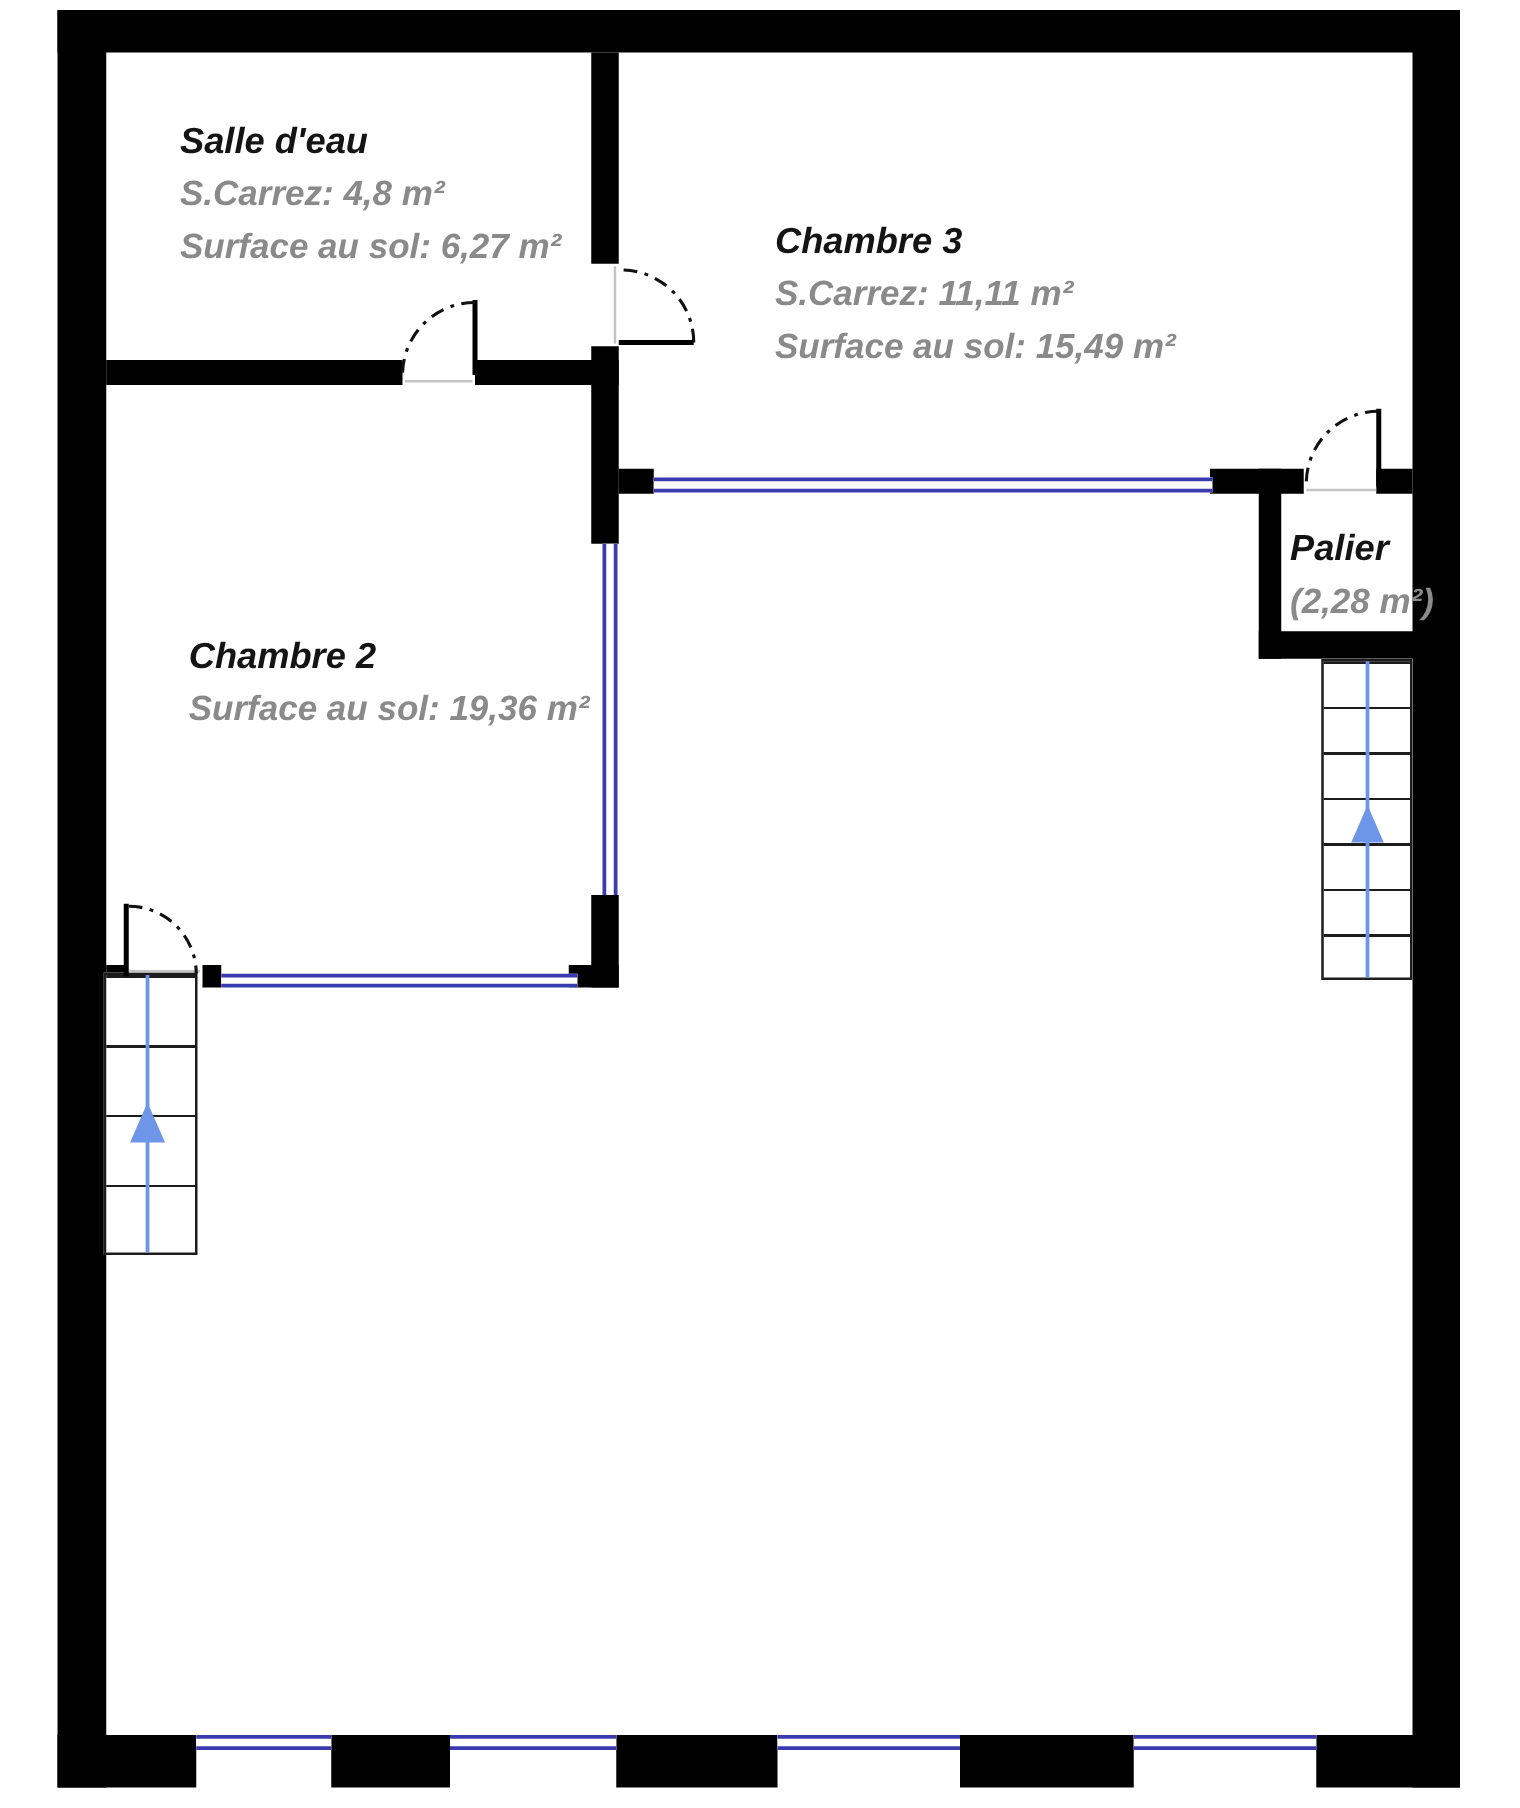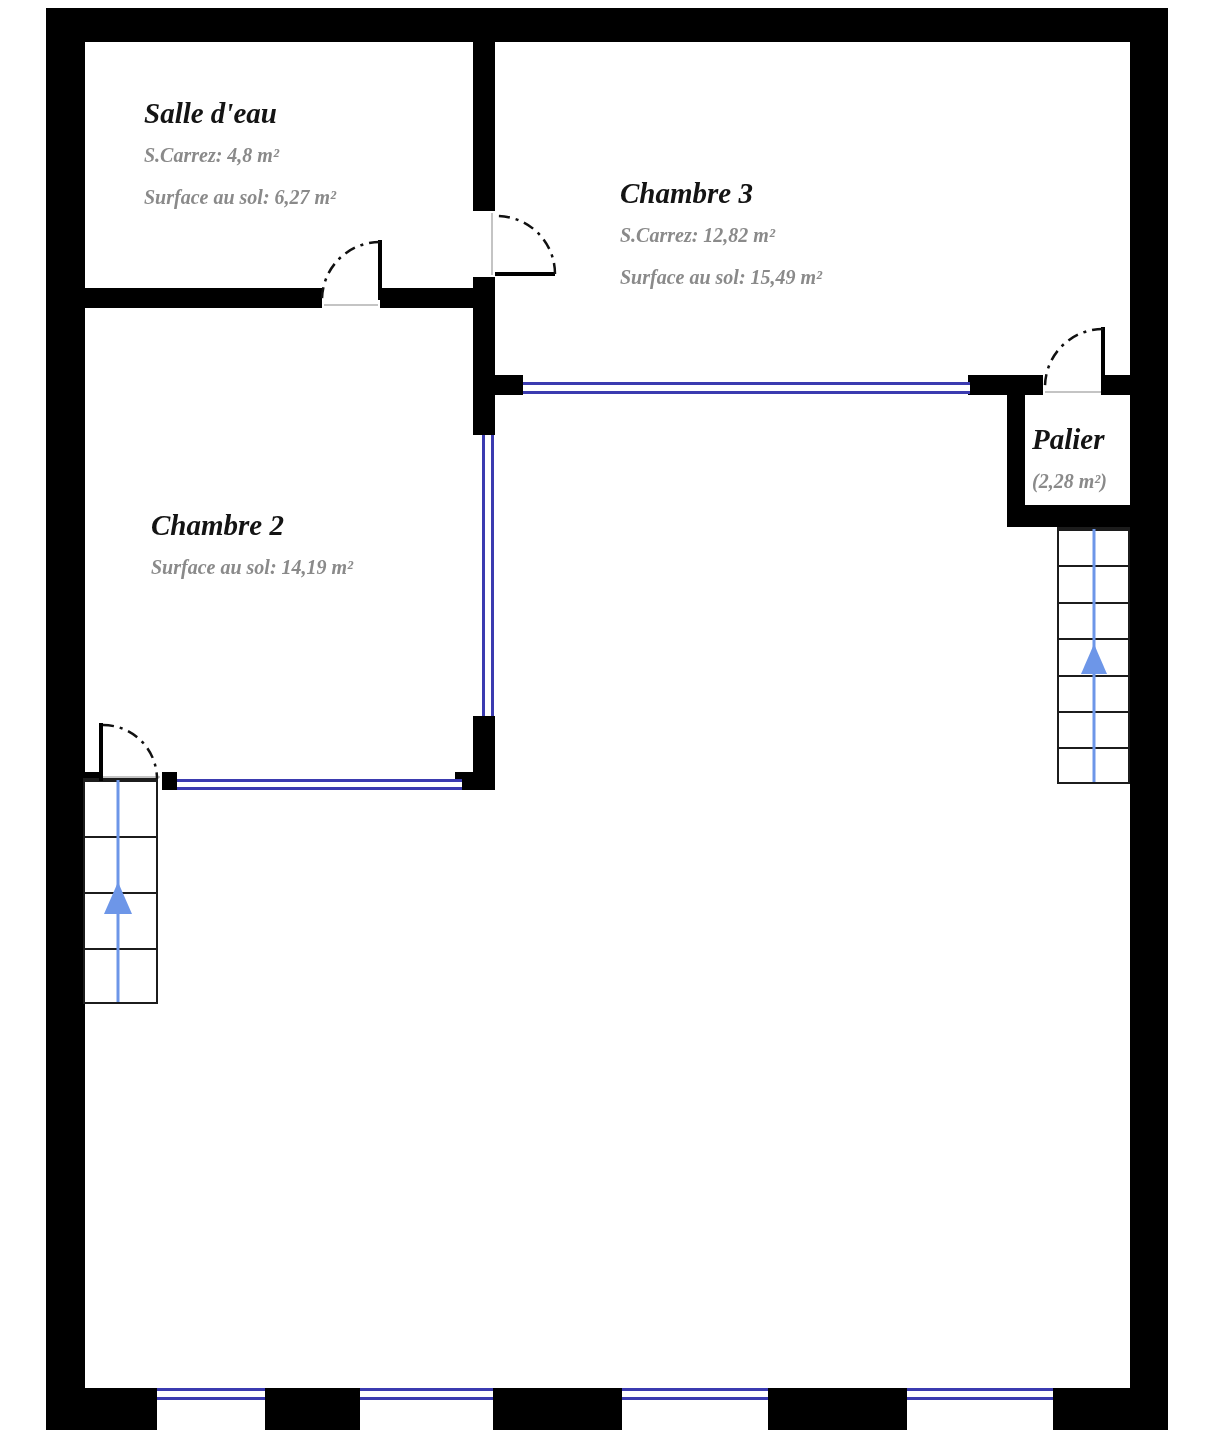--- a/index.html
+++ b/index.html
@@ -7,7 +7,7 @@
     position:relative;
     width:1180px;height:1446px;
     background:#ffffff;
-    font-family:Liberation Serif, serif;
+    font-family:Liberation Sans, sans-serif;
     overflow:hidden;
   }
   

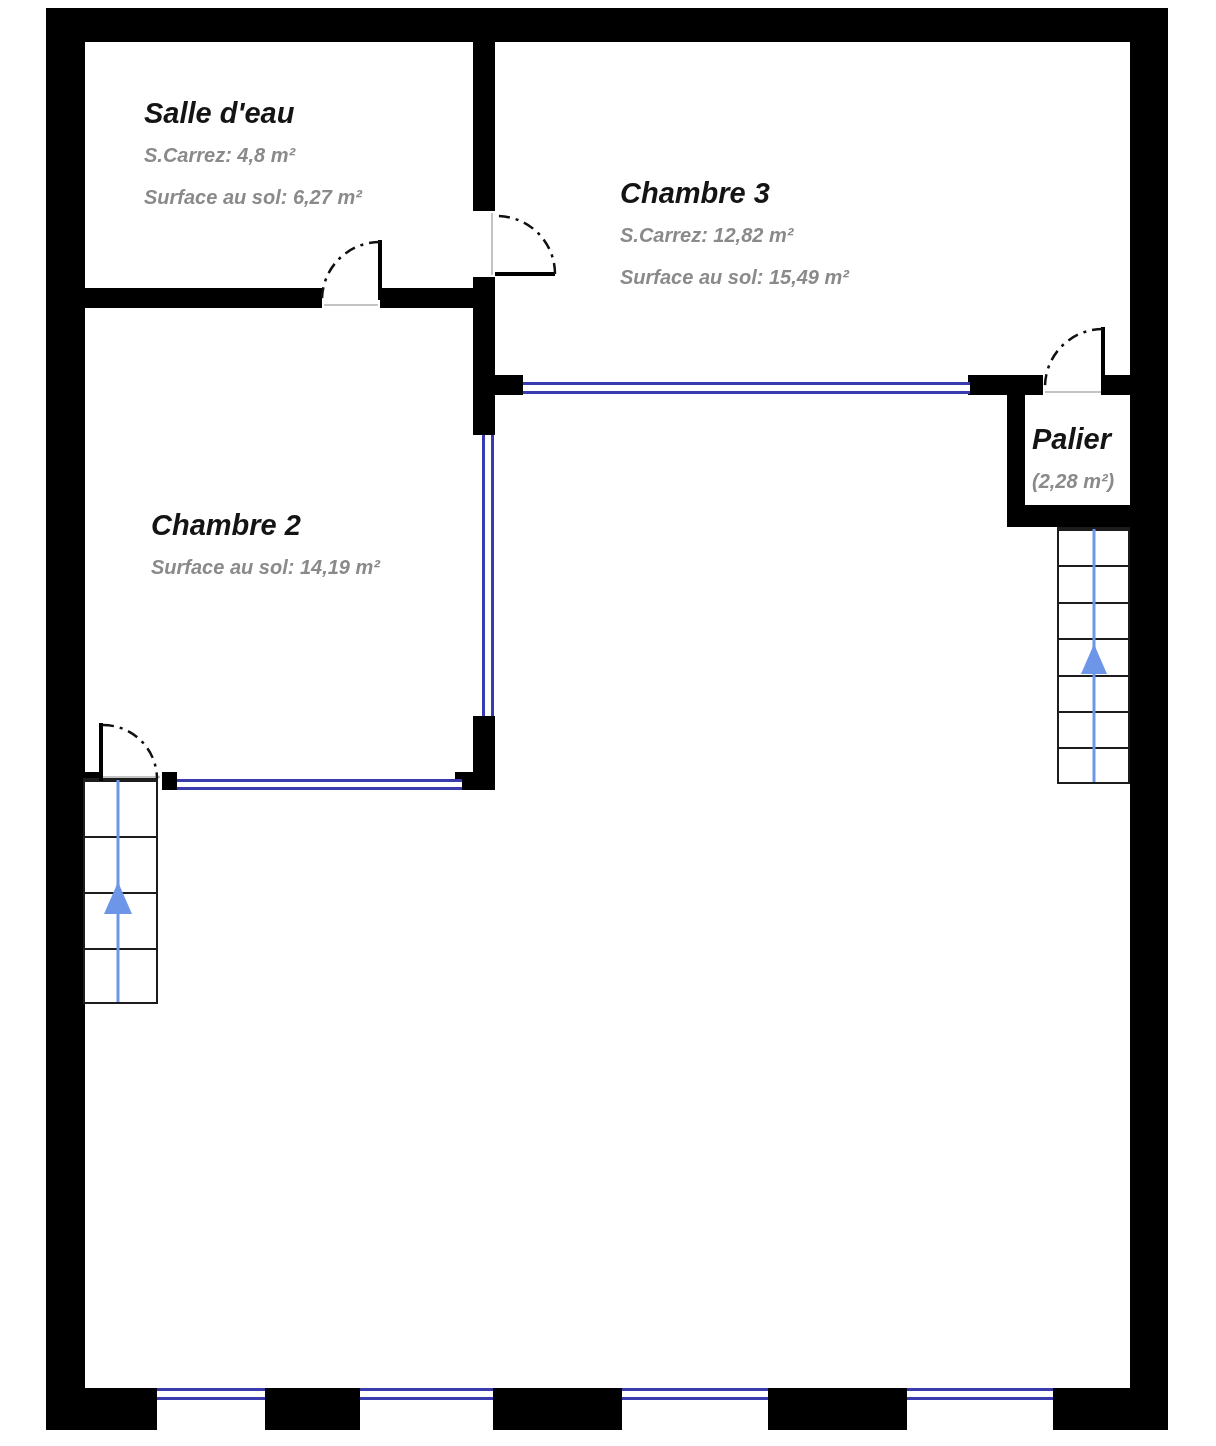--- a/index.html
+++ b/index.html
@@ -26,7 +26,7 @@
   
   .room-label{position:absolute;z-index:4;white-space:nowrap;}
   .room-title{font-weight:bold;font-style:italic;font-size:29px;line-height:42px;color:#141414;}
-  .room-line{font-weight:bold;font-style:italic;font-size:20px;line-height:42px;color:#8a8a8a;}
+  .room-line{font-weight:bold;font-style:italic;font-size:28px;line-height:42px;color:#8a8a8a;}
 </style>
 </head>
 <body>

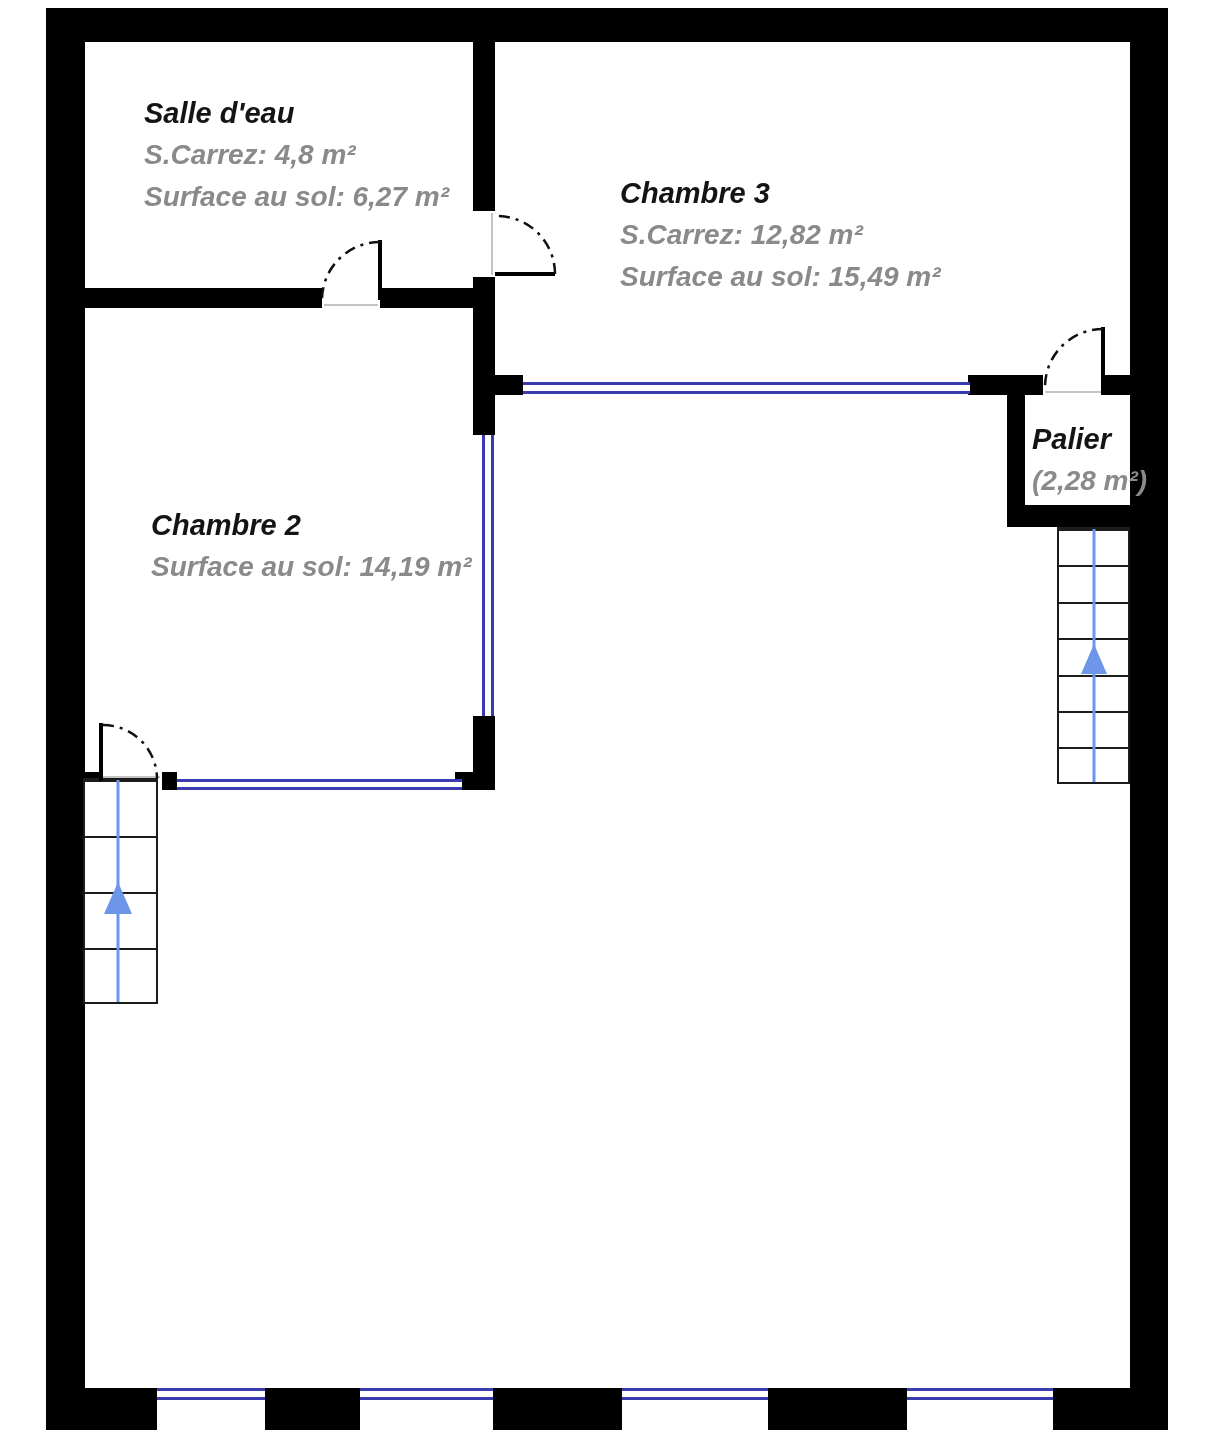--- a/index.html
+++ b/index.html
@@ -107,7 +107,7 @@
 
   <div class="room-label" style="left:620px;top:172px;">
     <div class="room-title">Chambre 3</div>
-    <div class="room-line">S.Carrez: 12,82 m²</div>
+    <div class="room-line">S.Carrez: 11,11 m²</div>
     <div class="room-line">Surface au sol: 15,49 m²</div>
   </div>
 

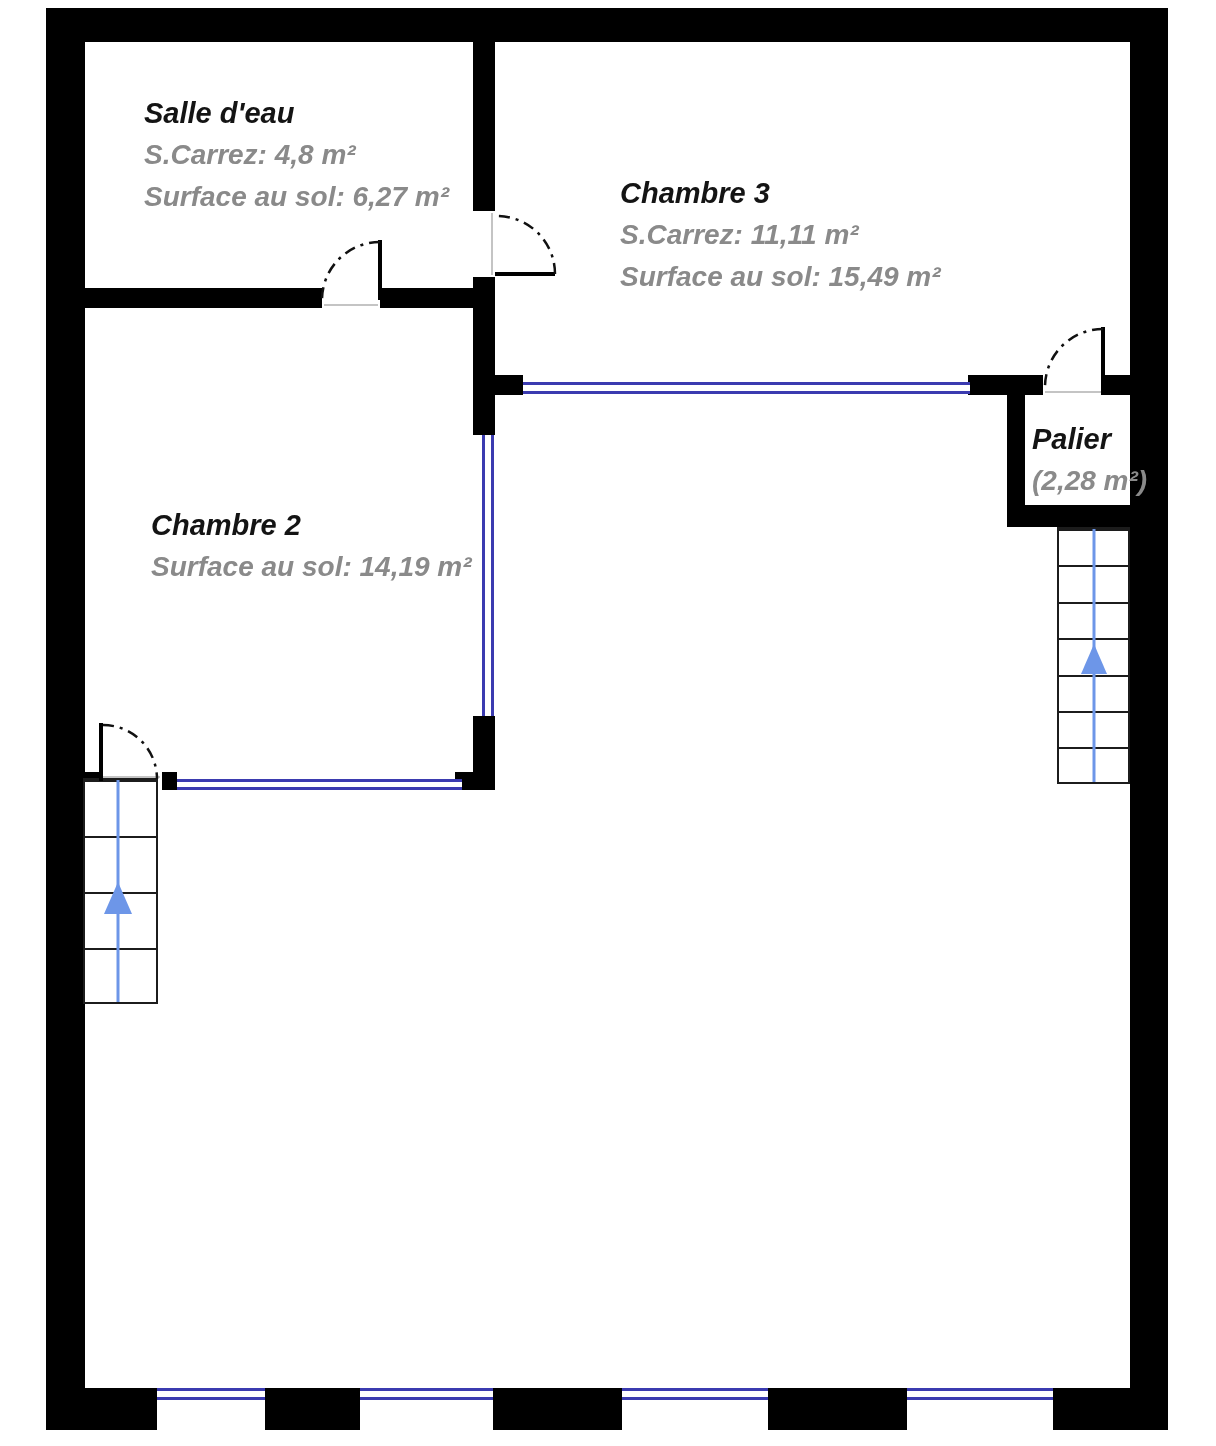--- a/index.html
+++ b/index.html
@@ -113,7 +113,7 @@
 
   <div class="room-label" style="left:151px;top:504px;">
     <div class="room-title">Chambre 2</div>
-    <div class="room-line">Surface au sol: 14,19 m²</div>
+    <div class="room-line">Surface au sol: 19,36 m²</div>
   </div>
 
   <div class="room-label" style="left:1032px;top:418px;">

